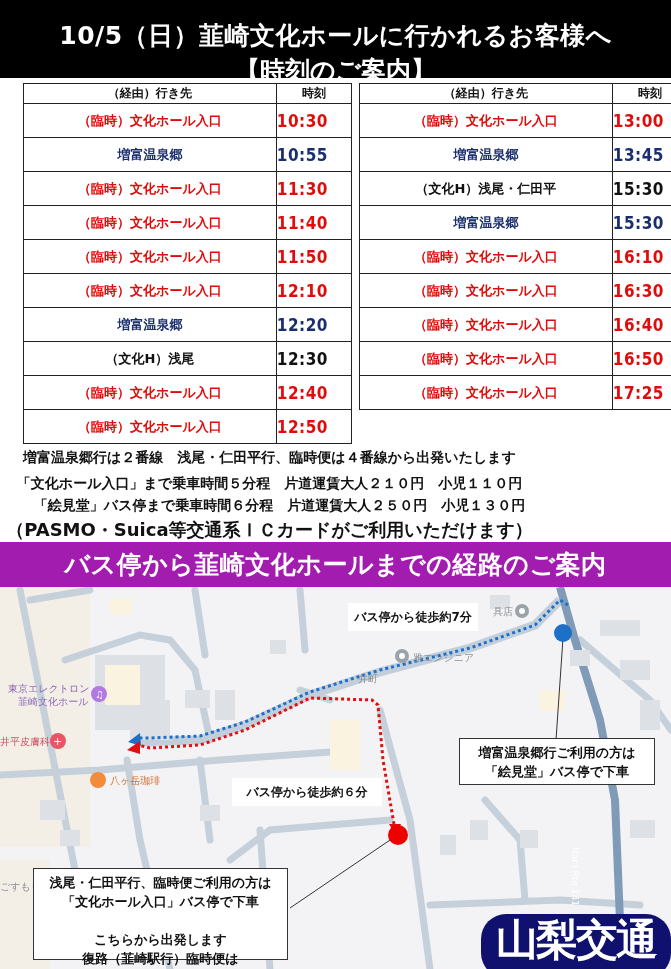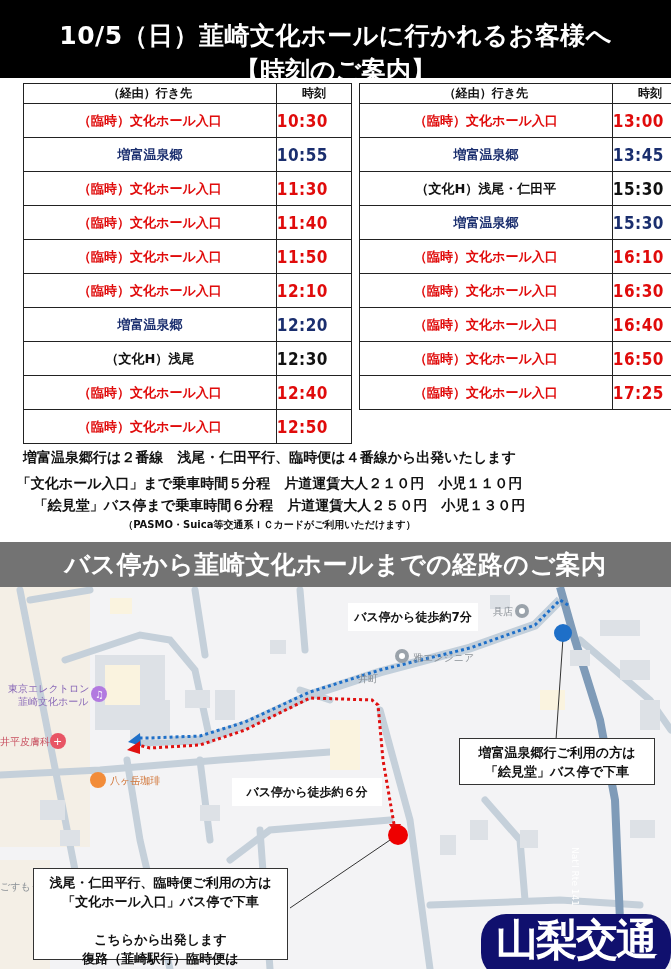--- a/index.html
+++ b/index.html
@@ -27,7 +27,7 @@
   .info1 { top: 449px; font-size: 14px; }
   .info2 { top: 475px; font-size: 14px; }
   .info3 { top: 497px; font-size: 14px; padding-left: 20px; }
-  .info4 { top: 518px; font-size: 10px; }
+  .info4 { top: 518px; font-size: 18px; }
 
   .route-bar { position: absolute; left: 0; top: 542px; width: 671px; height: 45px; background: #737373; color: #fff; text-align: center; font-size: 25px; font-weight: bold; line-height: 45px; letter-spacing: 0.5px; }
 

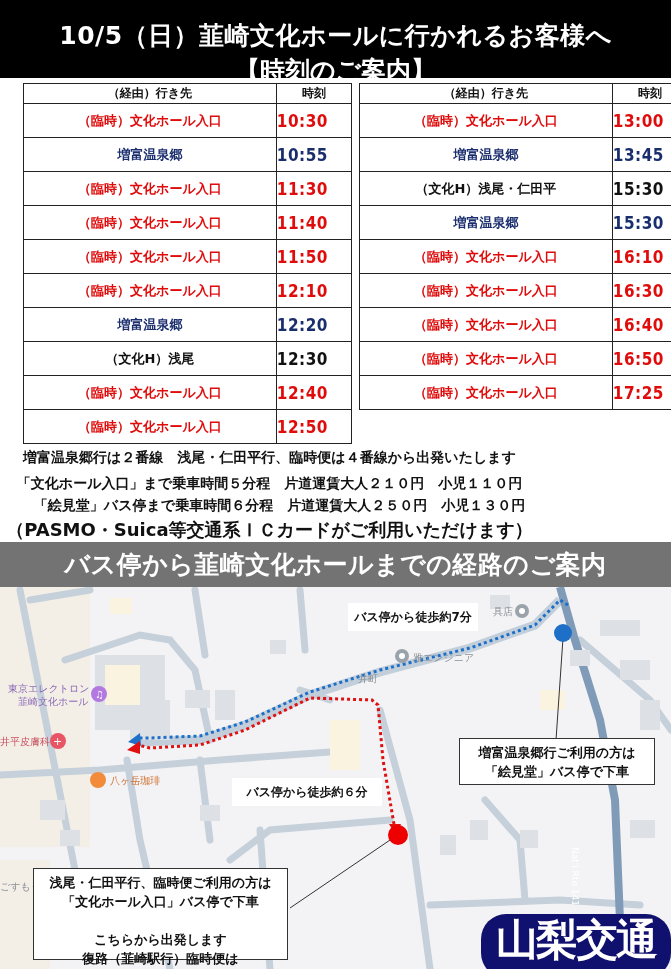--- a/index.html
+++ b/index.html
@@ -29,7 +29,7 @@
   .info3 { top: 497px; font-size: 14px; padding-left: 20px; }
   .info4 { top: 518px; font-size: 18px; }
 
-  .route-bar { position: absolute; left: 0; top: 542px; width: 671px; height: 45px; background: #737373; color: #fff; text-align: center; font-size: 25px; font-weight: bold; line-height: 45px; letter-spacing: 0.5px; }
+  .route-bar { position: absolute; left: 0; top: 542px; width: 671px; height: 45px; background: #a21caf; color: #fff; text-align: center; font-size: 25px; font-weight: bold; line-height: 45px; letter-spacing: 0.5px; }
 
   .map { position: absolute; left: 0; top: 587px; width: 671px; height: 382px; background: #f3f3f5; overflow: hidden; }
   .map svg { position: absolute; left: 0; top: 0; }

